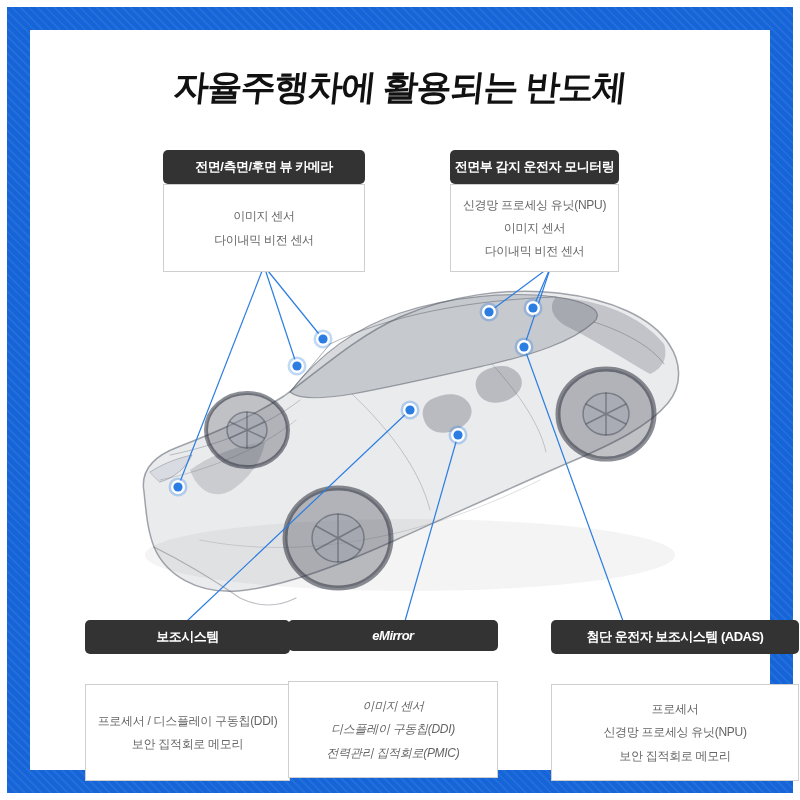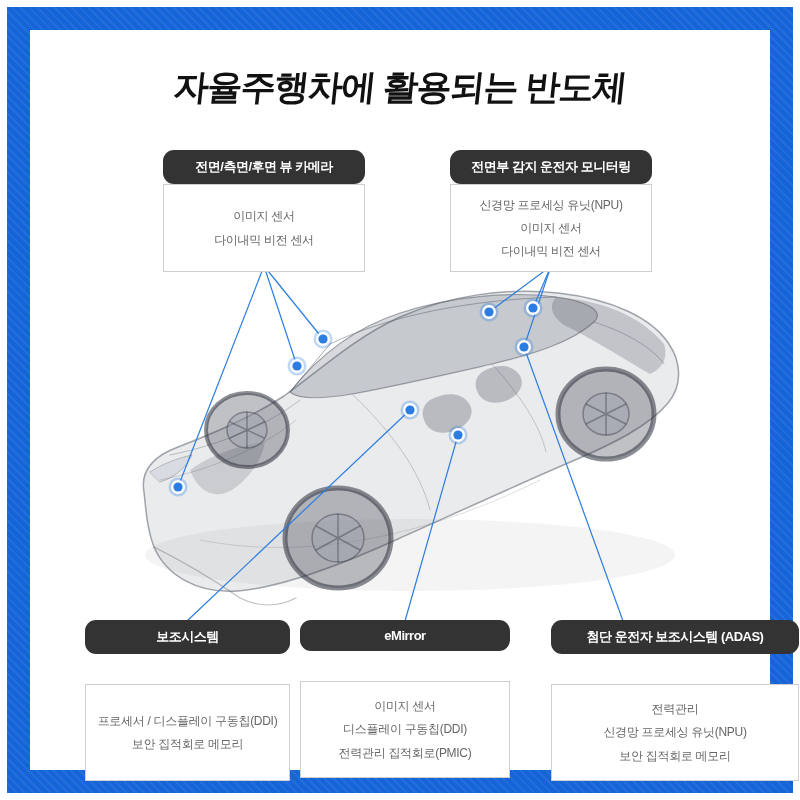--- a/index.html
+++ b/index.html
@@ -30,7 +30,7 @@
   .callout-header{
     background:var(--header-dark,#333);
     color:#fff;font-size:13px;font-weight:bold;text-align:center;
-    padding:8px 4px;border-radius:11px;position:relative;z-index:2;
+    padding:8px 4px;border-radius:5px;position:relative;z-index:2;
     letter-spacing:-0.5px;
   }
   .callout-body{

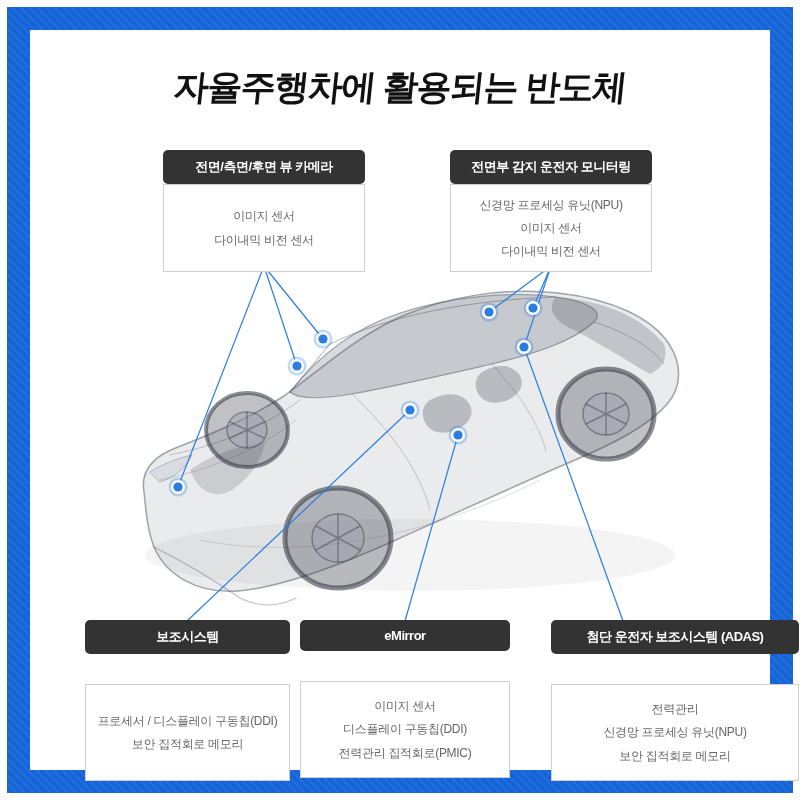--- a/index.html
+++ b/index.html
@@ -161,7 +161,7 @@
     </div>
 </div>
 
-<div class="callout co-top" style="left:450px;top:150px;width:202px;">
+<div class="callout co-top" style="left:450px;top:150px;width:169px;">
   <div class="callout-header">전면부 감지 운전자 모니터링</div>
   <div class="callout-body">
       <div class="callout-line">신경망 프로세싱 유닛(NPU)</div>

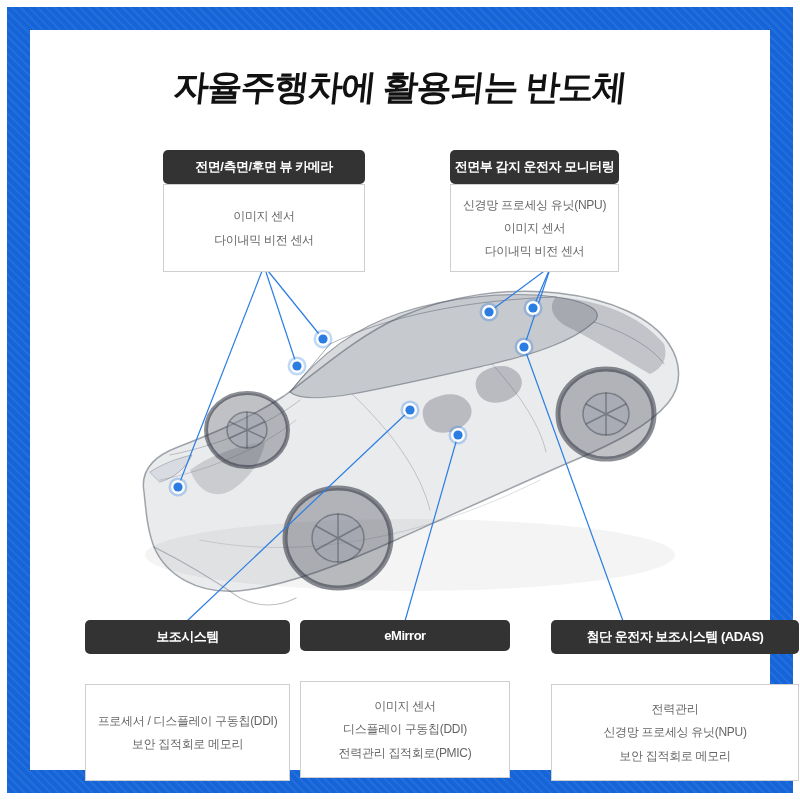--- a/index.html
+++ b/index.html
@@ -178,7 +178,7 @@
     </div>
 </div>
 
-<div class="callout co-bottom" style="left:300px;top:620px;width:210px;">
+<div class="callout co-bottom" style="left:288px;top:620px;width:210px;font-style:italic;">
   <div class="callout-header">eMirror</div>
   <div class="callout-body">
       <div class="callout-line">이미지 센서</div>

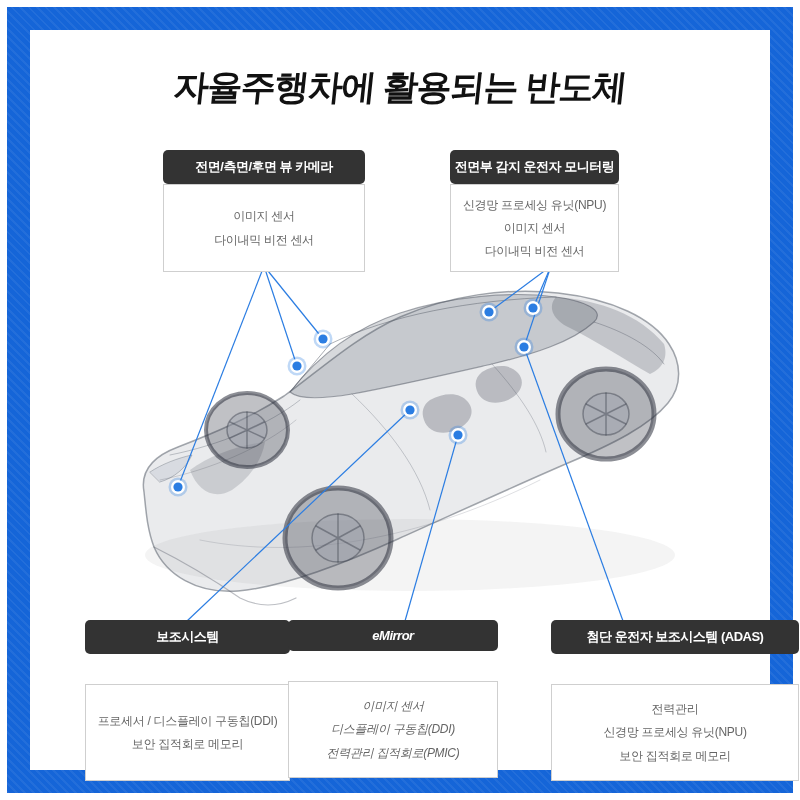--- a/index.html
+++ b/index.html
@@ -190,7 +190,7 @@
 <div class="callout co-bottom" style="left:516px;top:620px;width:248px;padding-left:35px;">
   <div class="callout-header">첨단 운전자 보조시스템 (ADAS)</div>
   <div class="callout-body">
-      <div class="callout-line">전력관리</div>
+      <div class="callout-line">프로세서</div>
       <div class="callout-line">신경망 프로세싱 유닛(NPU)</div>
       <div class="callout-line">보안 집적회로 메모리</div>
     </div>

